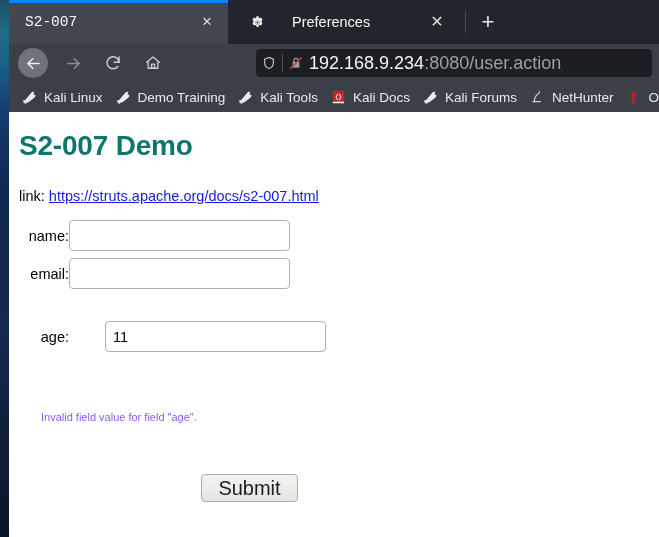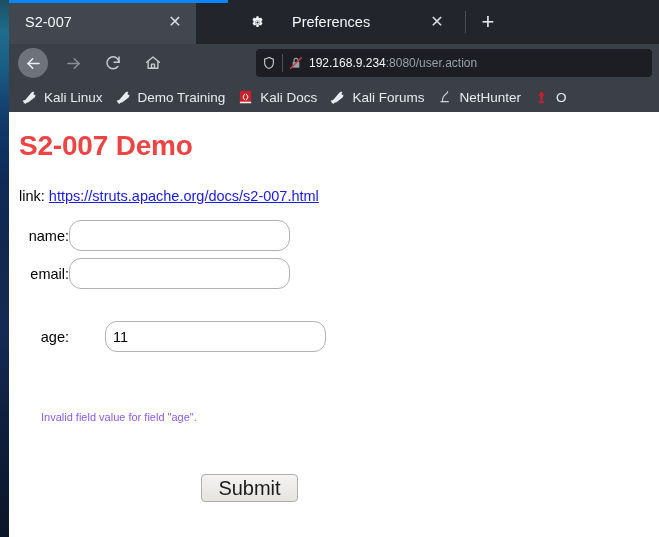--- a/index.html
+++ b/index.html
@@ -37,8 +37,9 @@
     box-sizing: border-box;
   }
   .tab.active {
-    left: 0; width: 187px;
+    left: 0; width: 219px;
     background: #42464f;
+    font-family: Liberation Mono, monospace;
   }
   .tab.active .tab-accent {
     position: absolute; left: 0; top: 0; width: 219px; height: 3px;

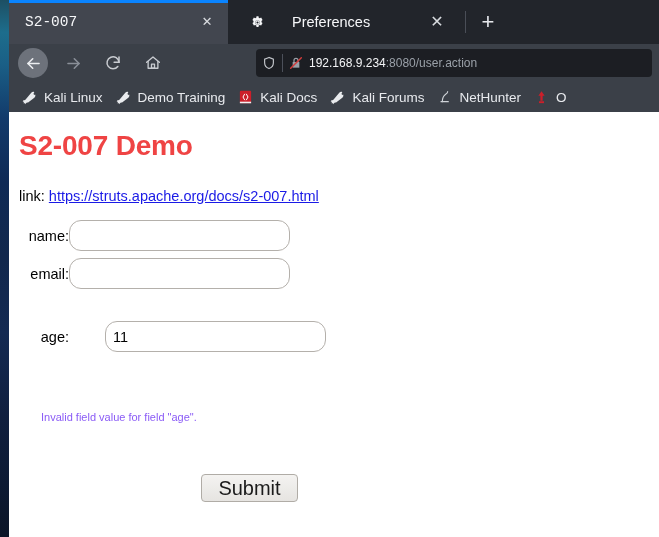--- a/index.html
+++ b/index.html
@@ -105,7 +105,7 @@
   .url-shield { width: 26px; display: flex; align-items: center; justify-content: center; color: #c2c5ca; }
   .url-divider { width: 1px; height: 18px; background: #4c505a; }
   .url-lock { width: 26px; display: flex; align-items: center; justify-content: center; }
-  .url-text { font-size: 12px; white-space: nowrap; overflow: hidden; text-align: right; }
+  .url-text { font-size: 18px; white-space: nowrap; overflow: hidden; text-align: right; }
   .url-host { color: #f3f4f6; }
   .url-rest { color: #9aa0a8; }
 

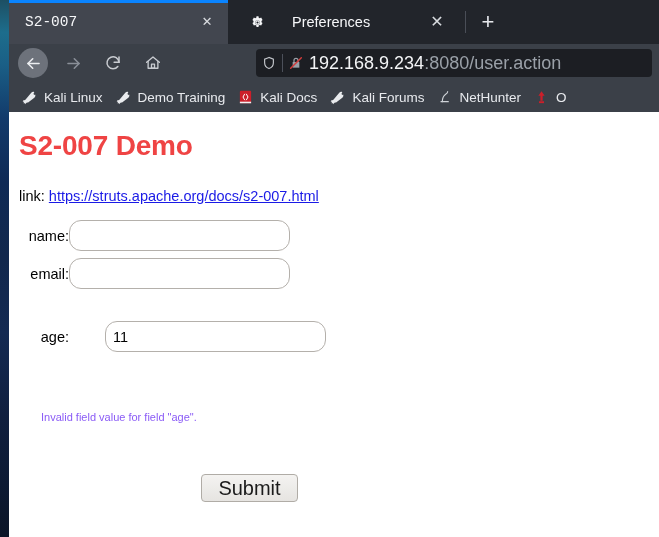--- a/index.html
+++ b/index.html
@@ -284,6 +284,14 @@
         <div class="bm-label">Demo Training</div>
       </div>
 
+      <div class="bm">
+        <div class="bm-icon">
+          <svg width="17" height="17" viewBox="0 0 24 24">
+            <path d="M18.5 4.2c-1.6-.5-3.3.1-4.3 1.4l-8 9.6c-.5.6-1.3.8-2 .6l-1.4-.4 1 1.9-1.6.5 2 1.2-.3 1.7 1.6-.9 1 1.8.6-1.4c.3-.7 1-1.1 1.7-1.1h1.2l8.8-6.9c1.4-1.1 1.9-3 1.2-4.6l-1.5.8-.9-1.6 1-1.6z" fill="#e9ebee"></path>
+          </svg>
+        </div>
+        <div class="bm-label">Kali Tools</div>
+      </div>
 
       <div class="bm">
         <div class="bm-icon">

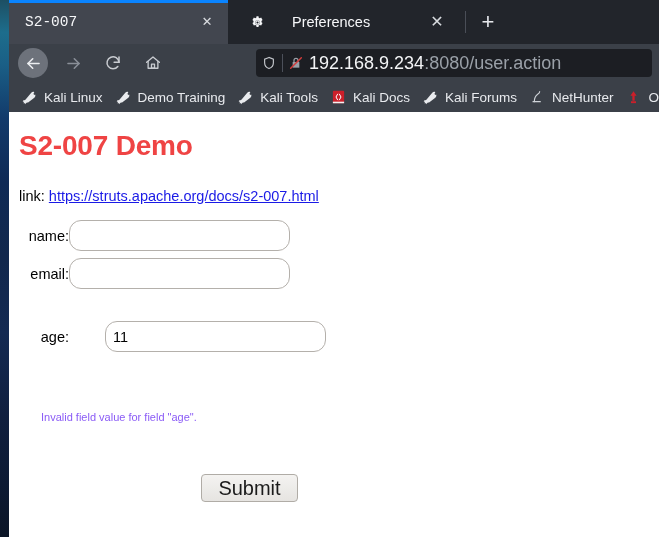--- a/index.html
+++ b/index.html
@@ -136,7 +136,7 @@
   .page-title {
     margin: 0; padding: 0;
     position: absolute; left: 10px; top: 18px;
-    font-size: 28px; font-weight: bold; color: #ef4444;
+    font-size: 28px; font-weight: bold; color: #0f766e;
     letter-spacing: -0.2px;
   }
   .link-row {

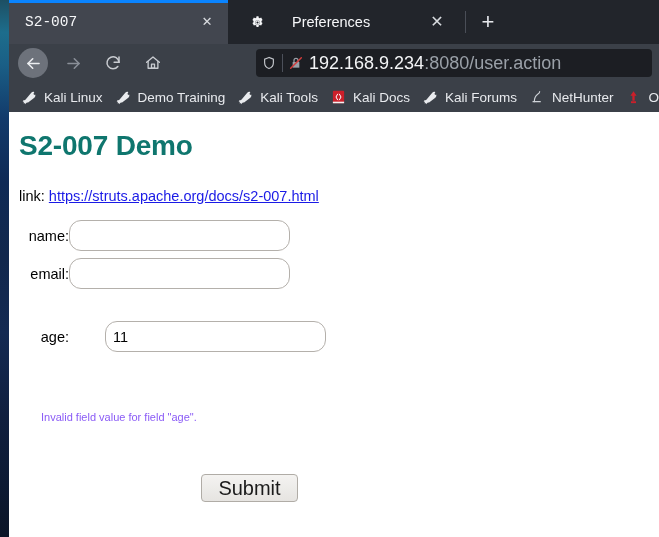--- a/index.html
+++ b/index.html
@@ -157,7 +157,7 @@
   .text-input {
     box-sizing: border-box;
     width: 221px; height: 31px;
-    border: 1px solid #b4b0ab; border-radius: 12px;
+    border: 1px solid #b4b0ab; border-radius: 4px;
     background: #ffffff;
     font-family: "Liberation Sans", sans-serif;
     font-size: 14.5px; color: #000000;

